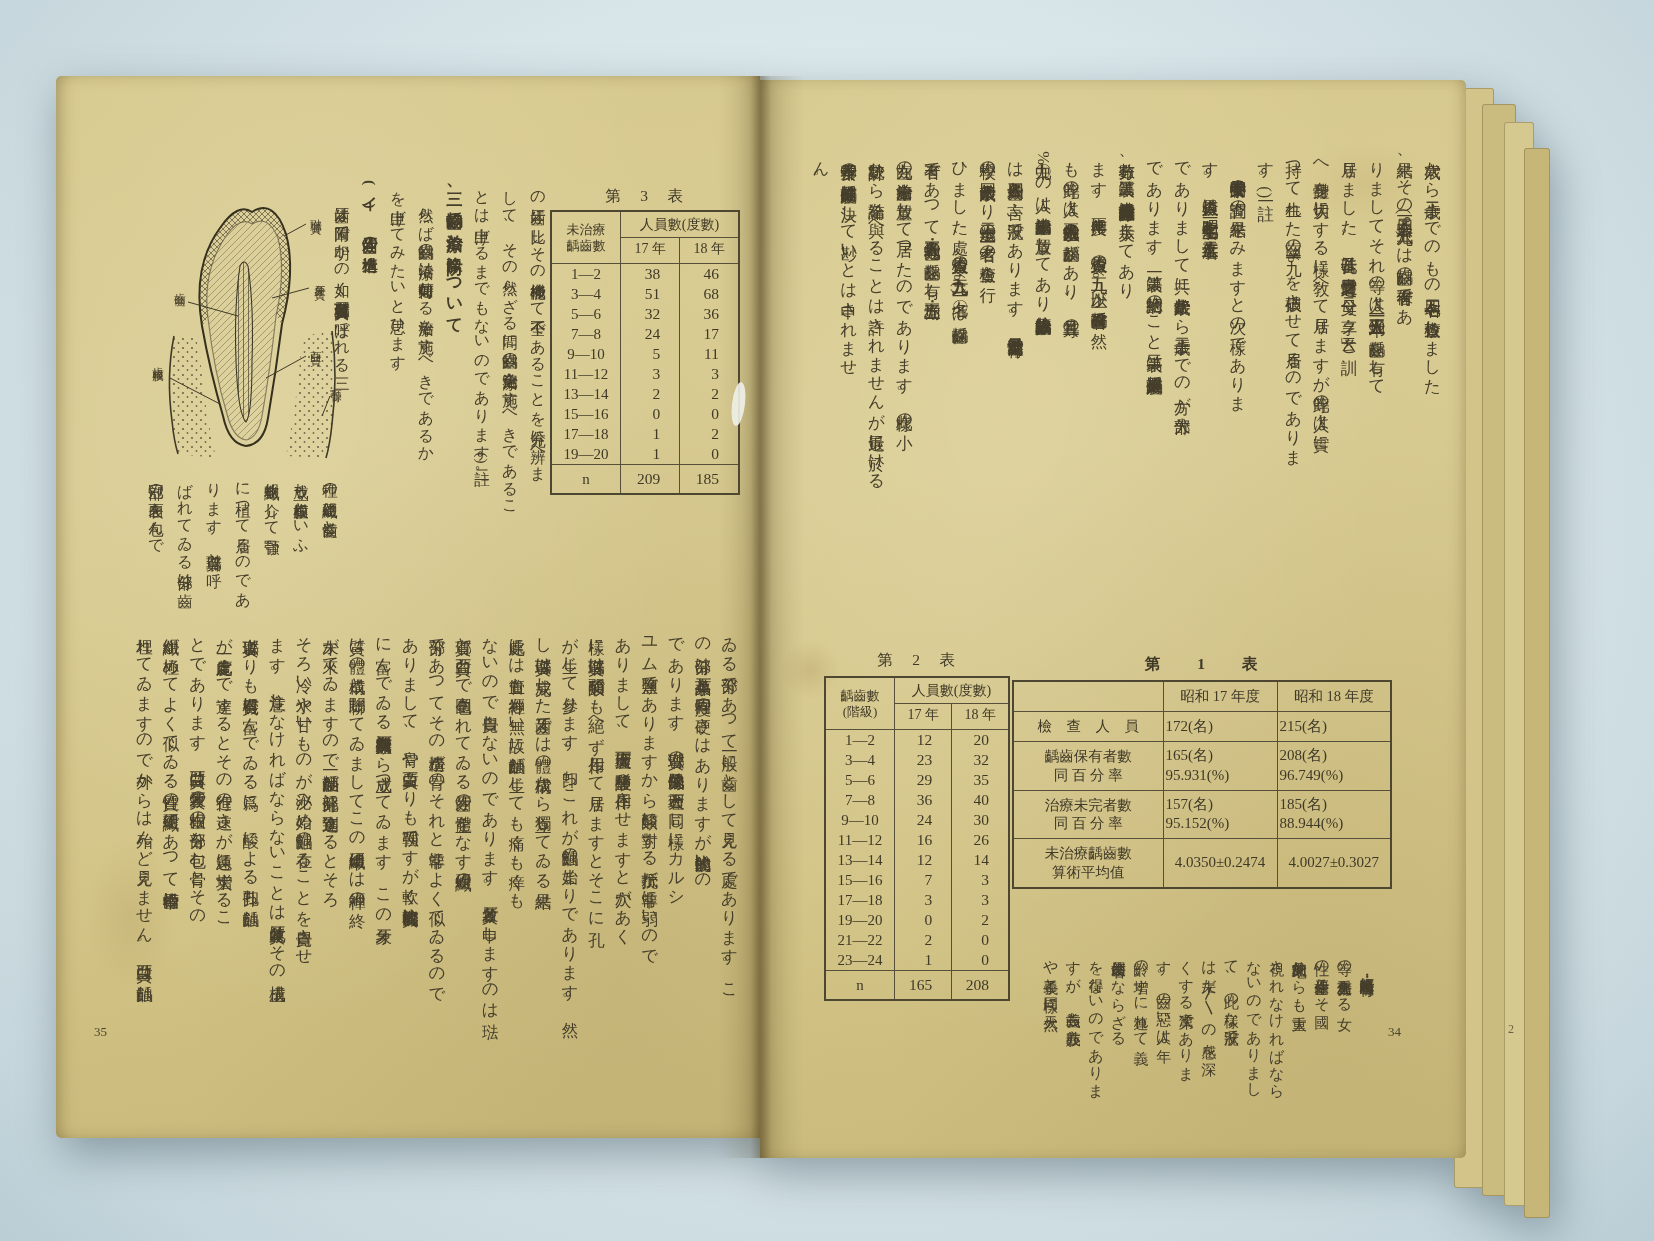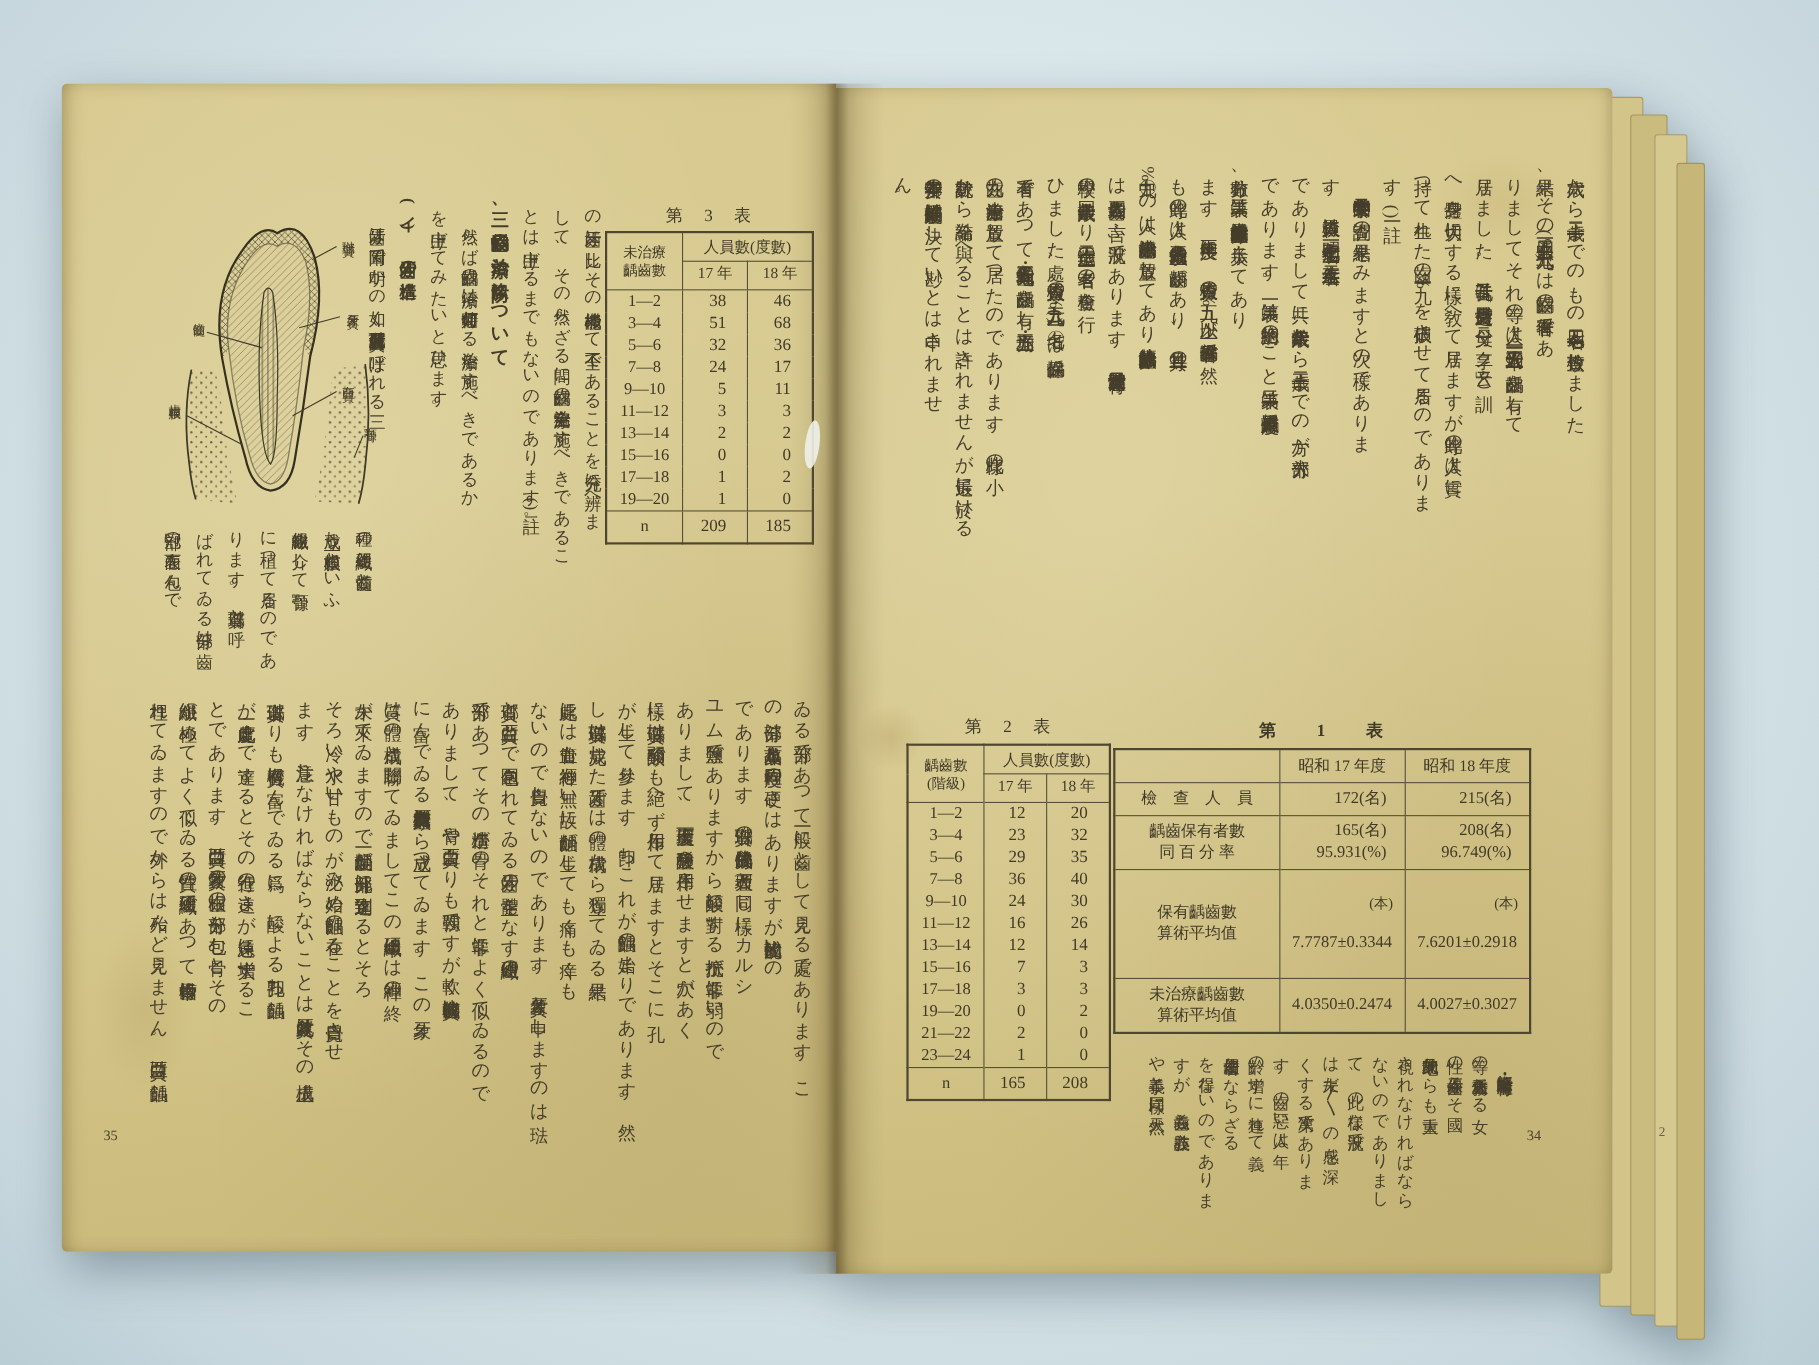--- a/index.html
+++ b/index.html
@@ -61,7 +61,7 @@
   .t1 th,.t1 td{border:1px solid #56503a;}
   .t1 .hd{font-weight:normal;font-size:14.5px;text-align:center;padding:5px 16px;}
   .t1 .lbl{font-size:14.5px;text-align:center;padding:5px 2px;line-height:1.3;white-space:pre-line;}
-  .t1 .val{font-size:15px;text-align:right;padding:4px 16px 4px 2px;line-height:1.3;white-space:pre-line;}
+  .t1 .val{font-size:15px;padding:4px 16px 4px 2px;line-height:1.3;white-space:pre-line;}
   .t1 .cen{text-align:center;padding:4px 4px;}
   .t1 .u{text-align:right;font-size:13px;padding-right:6px;line-height:1.1;}
   .t1 .num{text-align:center;font-size:15px;line-height:1.2;}

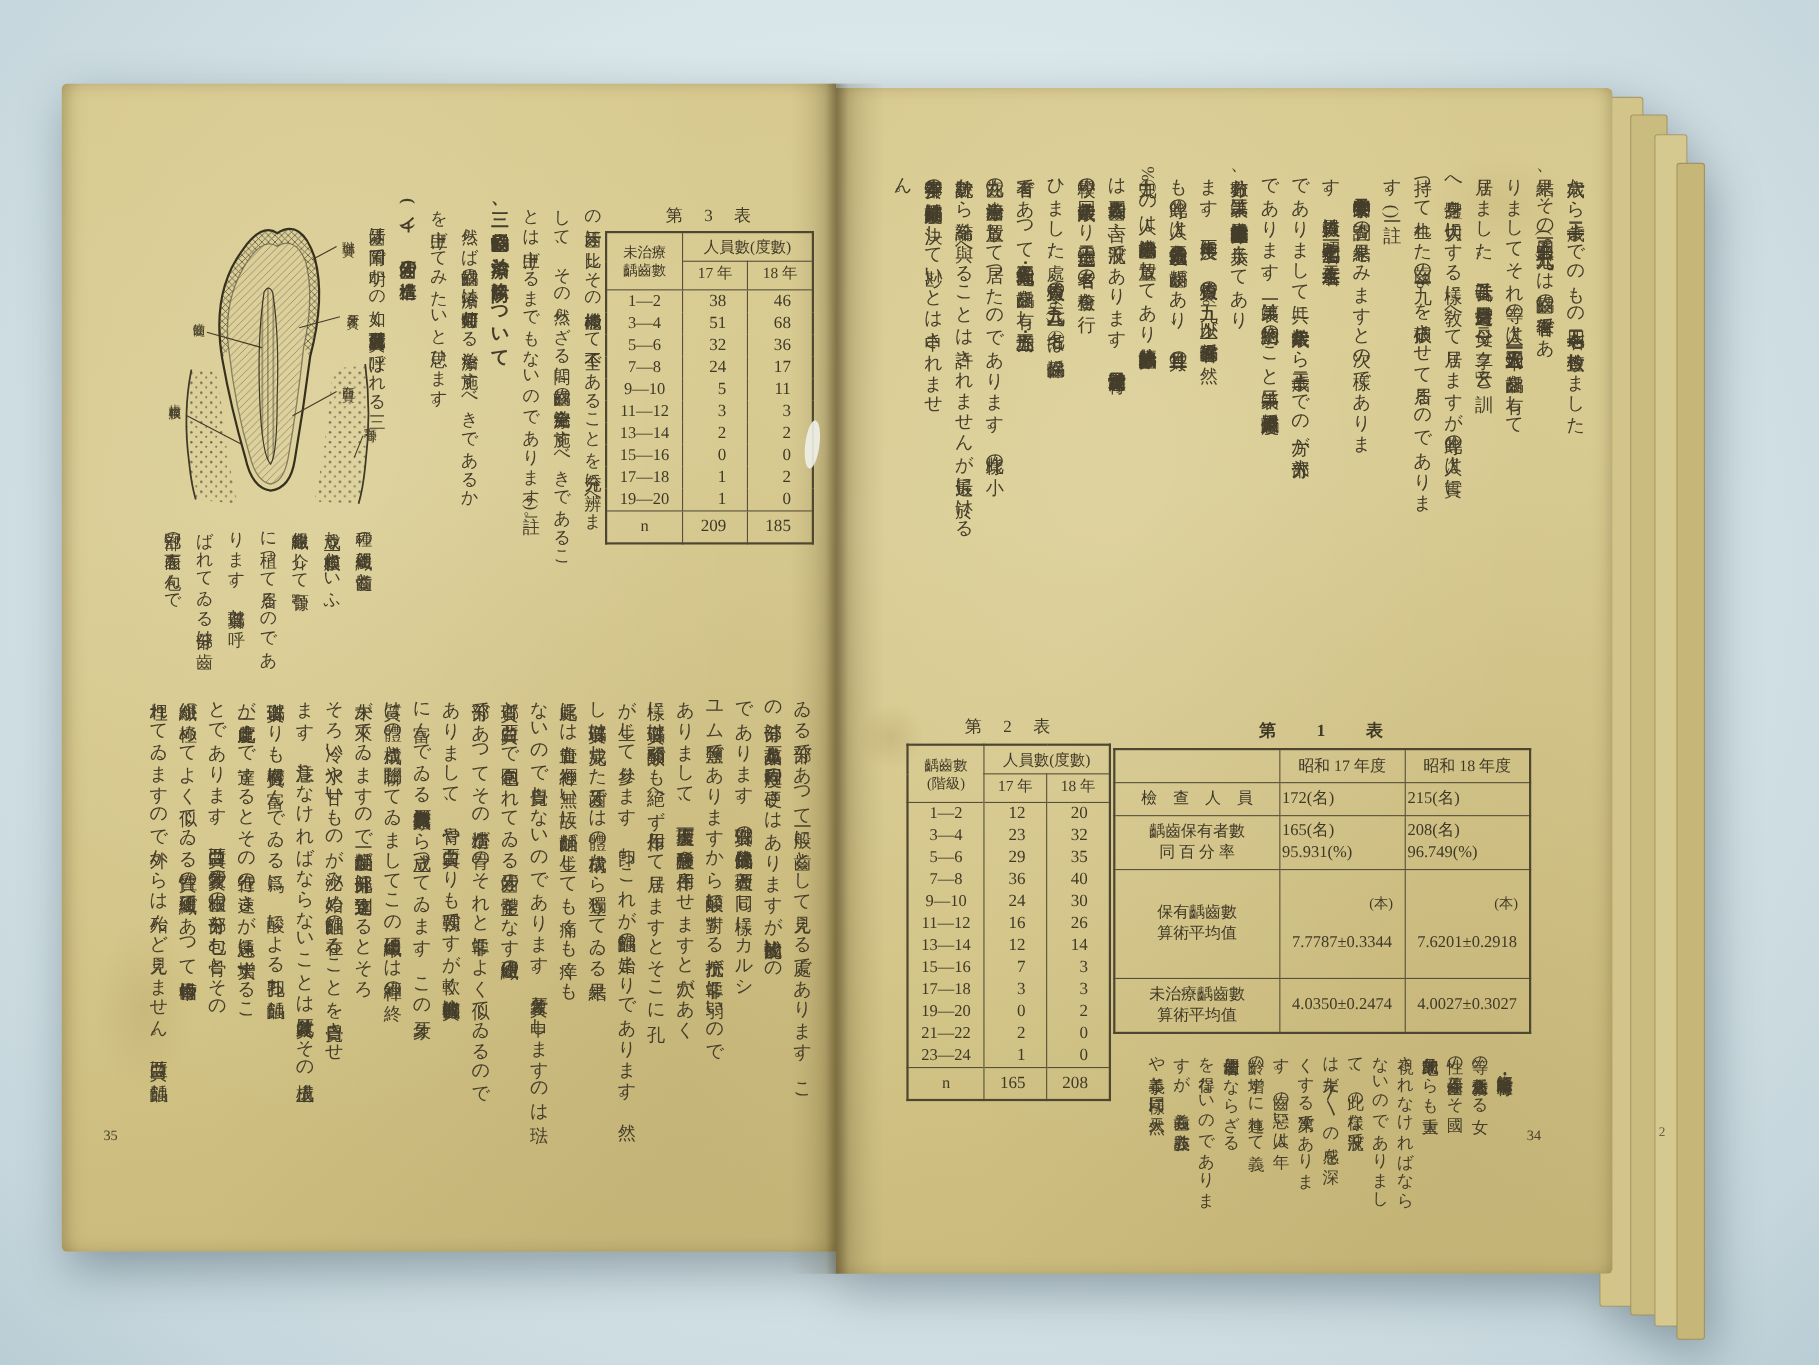--- a/index.html
+++ b/index.html
@@ -405,6 +405,14 @@
             </td>
           </tr>
           <tr>
+            <td class="lbl">治療未完者數
+同 百 分 率</td>
+            <td class="val">157(名)
+95.152(%)</td>
+            <td class="val">185(名)
+88.944(%)</td>
+          </tr>
+          <tr>
             <td class="lbl">未治療齲齒數
 算術平均值</td>
             <td class="val cen">4.0350±0.2474</td>

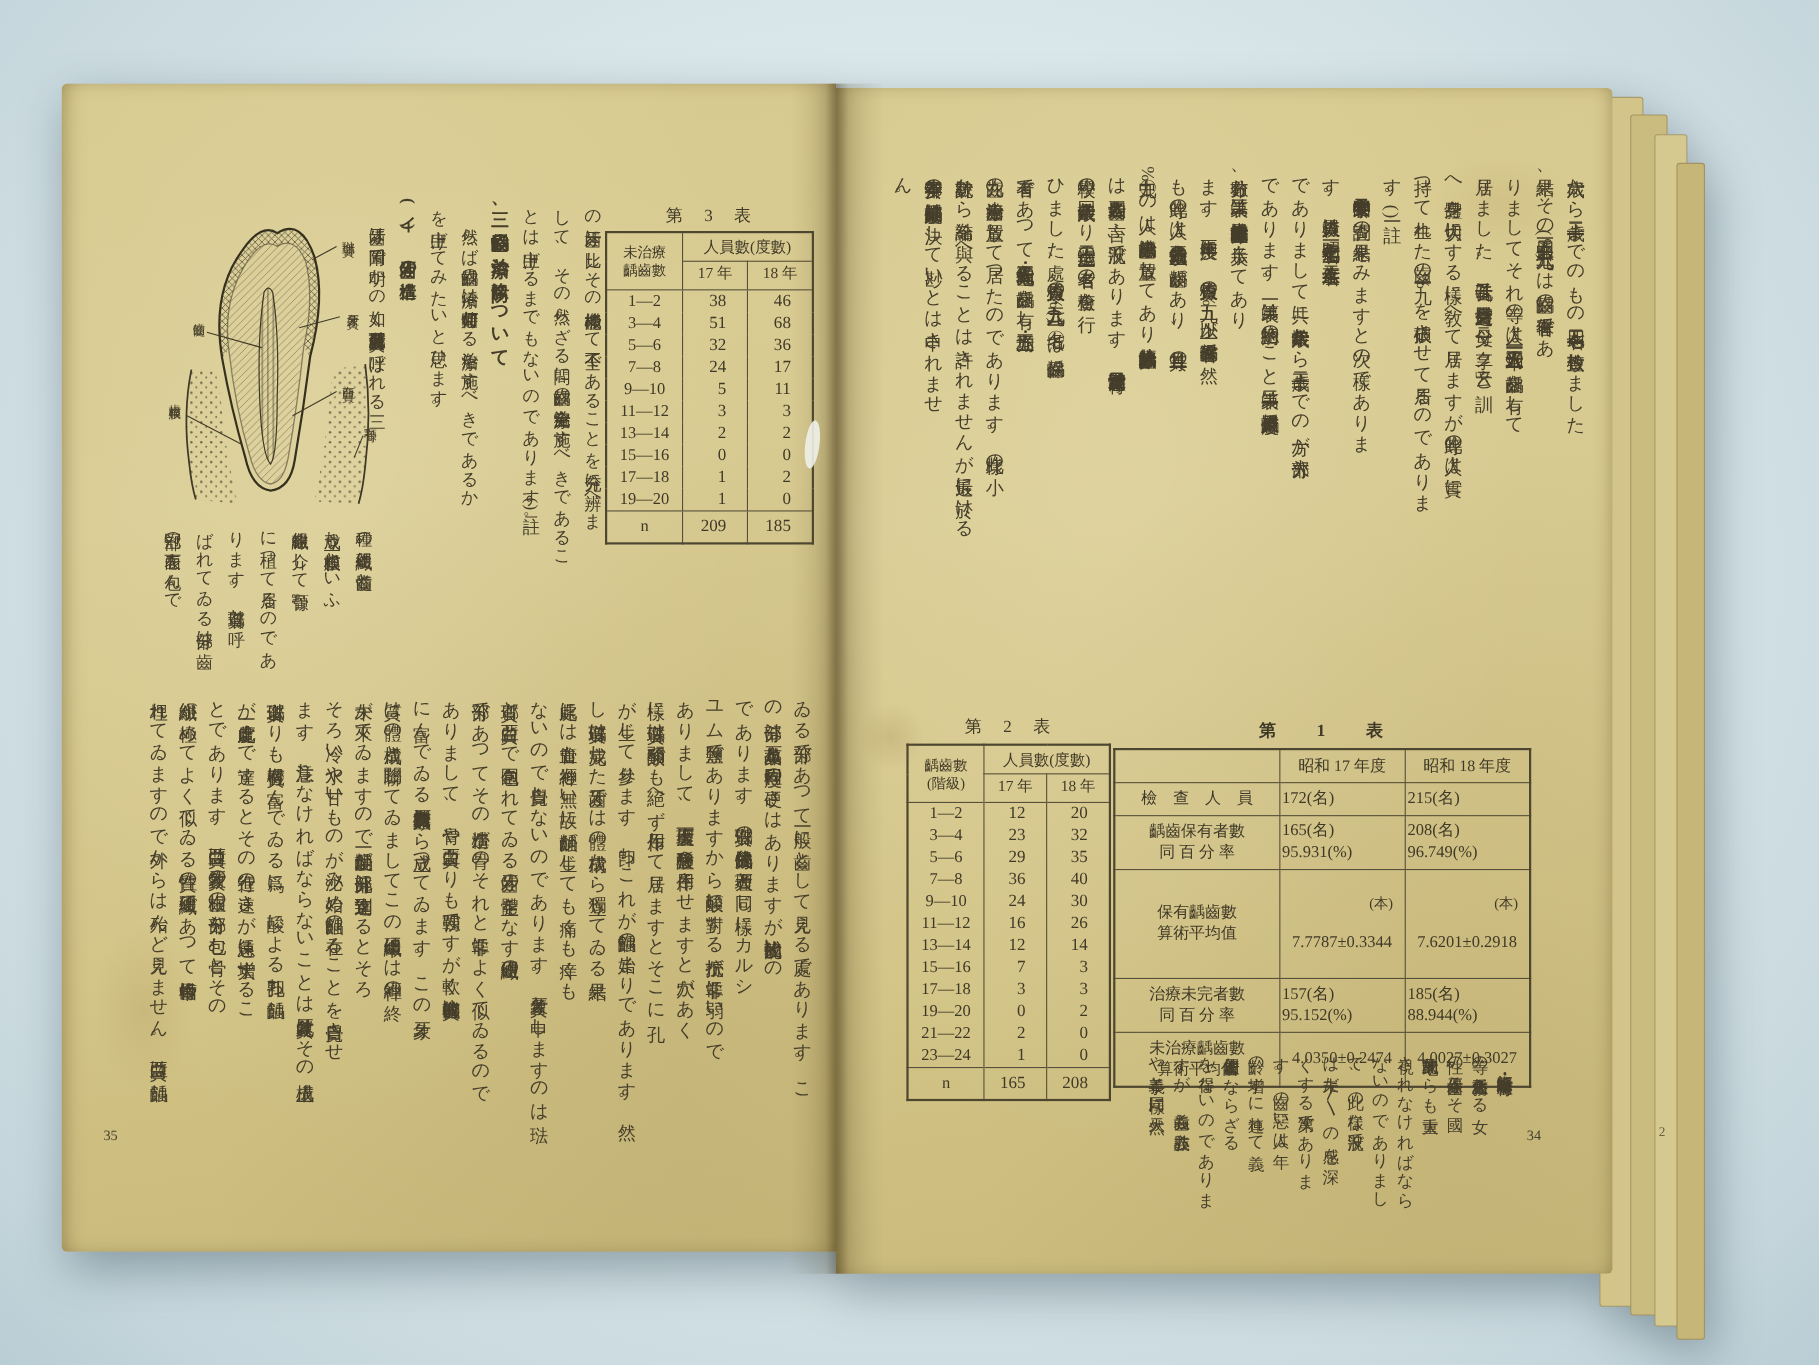--- a/index.html
+++ b/index.html
@@ -393,18 +393,6 @@
 96.749(%)</td>
           </tr>
           <tr>
-            <td class="lbl">保有齲齒數
-算術平均值</td>
-            <td class="val cen">
-              <div class="u">(本)</div>
-              <div class="num">7.7787±0.3344</div>
-            </td>
-            <td class="val cen">
-              <div class="u">(本)</div>
-              <div class="num">7.6201±0.2918</div>
-            </td>
-          </tr>
-          <tr>
             <td class="lbl">治療未完者數
 同 百 分 率</td>
             <td class="val">157(名)

